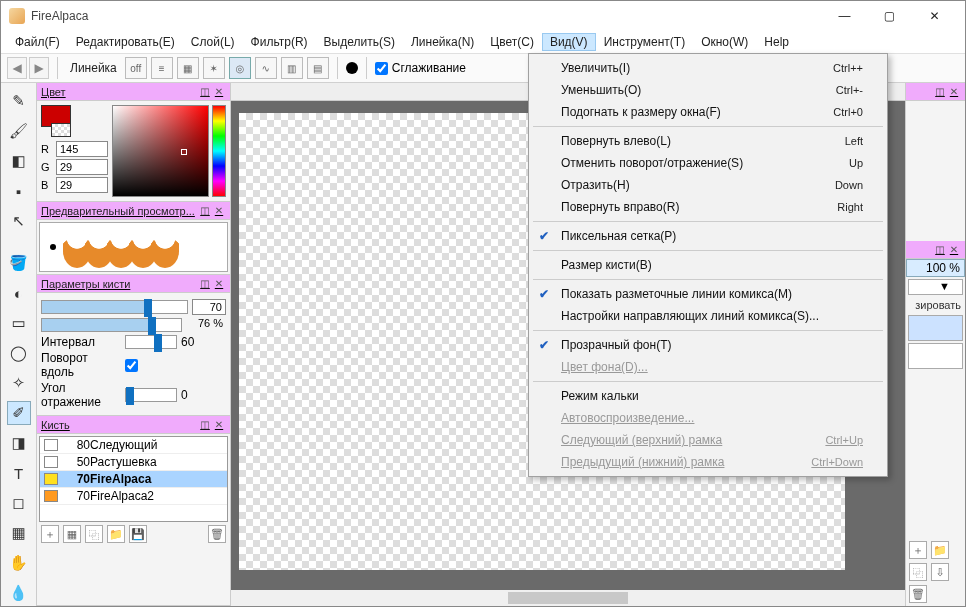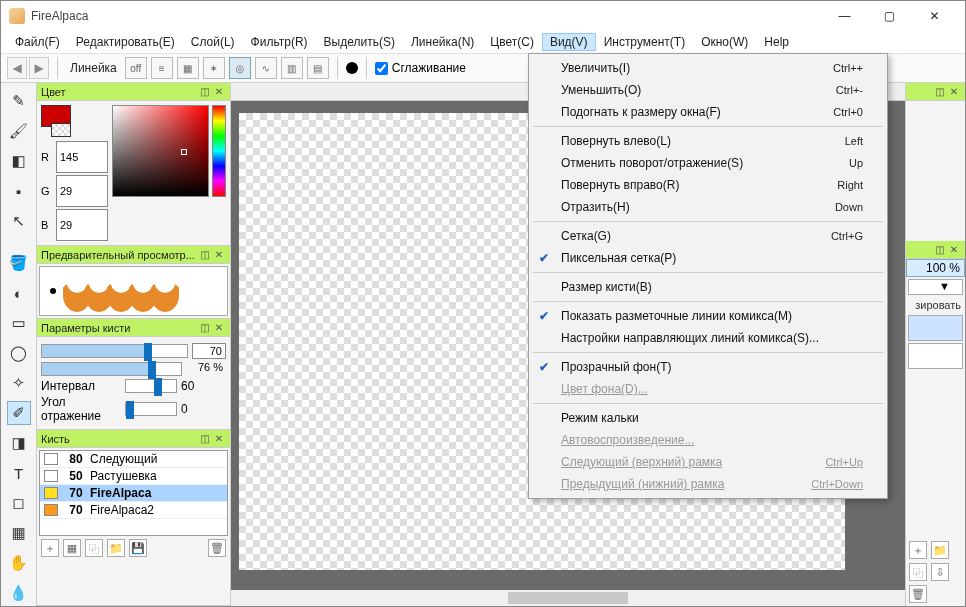--- a/index.html
+++ b/index.html
@@ -34,7 +34,7 @@
 
 .panels { width: 194px; background: #f4f4f4; border-right: 1px solid #ccc; display: flex; flex-direction: column; }
 .panel { border-bottom: 1px solid #ccc; }
-.panel-header { height: 18px; background: #bef264; display: flex; align-items: center; padding: 0 4px; border-bottom: 1px solid #ccc; }
+.panel-header { height: 18px; background: #f0abfc; display: flex; align-items: center; padding: 0 4px; border-bottom: 1px solid #ccc; text-decoration: underline; }
 .panel-header .title { flex: 1; font-size: 11px; color: #222; white-space: nowrap; overflow: hidden; text-overflow: ellipsis; }
 .panel-header .icon-btn { width: 14px; height: 14px; display:flex; align-items:center; justify-content:center; color:#555; font-size:10px; }
 .panel-body { padding: 4px; background: #f4f4f4; }

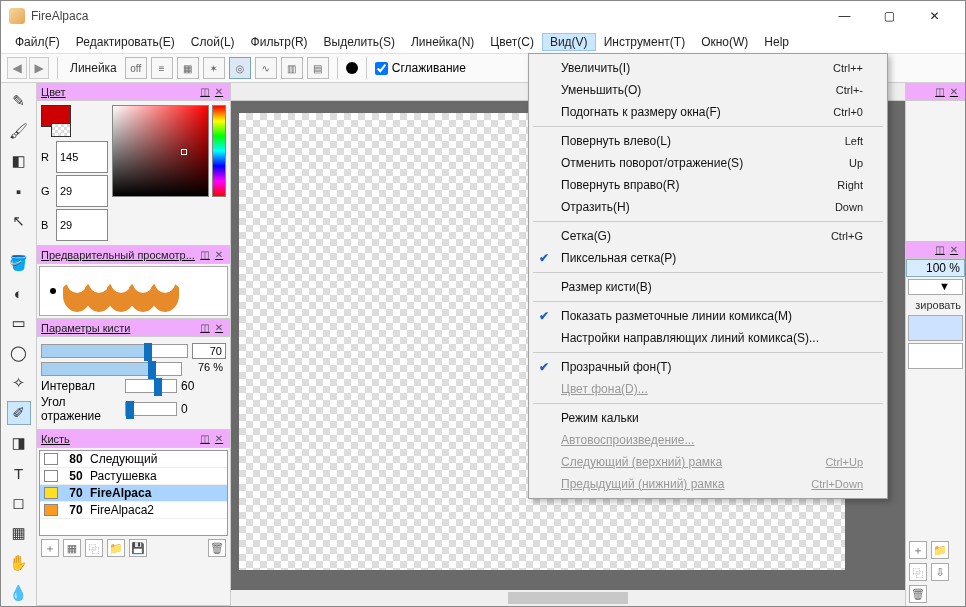--- a/index.html
+++ b/index.html
@@ -46,7 +46,7 @@
 .rgb-inputs { margin-top: 4px; display:flex; flex-direction:column; gap:2px; }
 .rgb-inputs div { display:flex; align-items:center; gap:3px; }
 .rgb-inputs label { width: 12px; font-size:11px; }
-.rgb-inputs input { width: 52px; height: 32px; border: 1px solid #888; font-size: 11px; padding: 0 3px; }
+.rgb-inputs input { width: 52px; height: 16px; border: 1px solid #888; font-size: 11px; padding: 0 3px; }
 .color-picker { flex:1; height: 92px; display:flex; gap:3px; }
 .sv-box { flex:1; background: linear-gradient(to bottom, transparent, #000), linear-gradient(to right, #fff, #f00); border:1px solid #888; position:relative; }
 .sv-box .handle { position:absolute; left:72%; top:48%; width:6px;height:6px;border:1px solid #fff; background:#8b1d1d; }

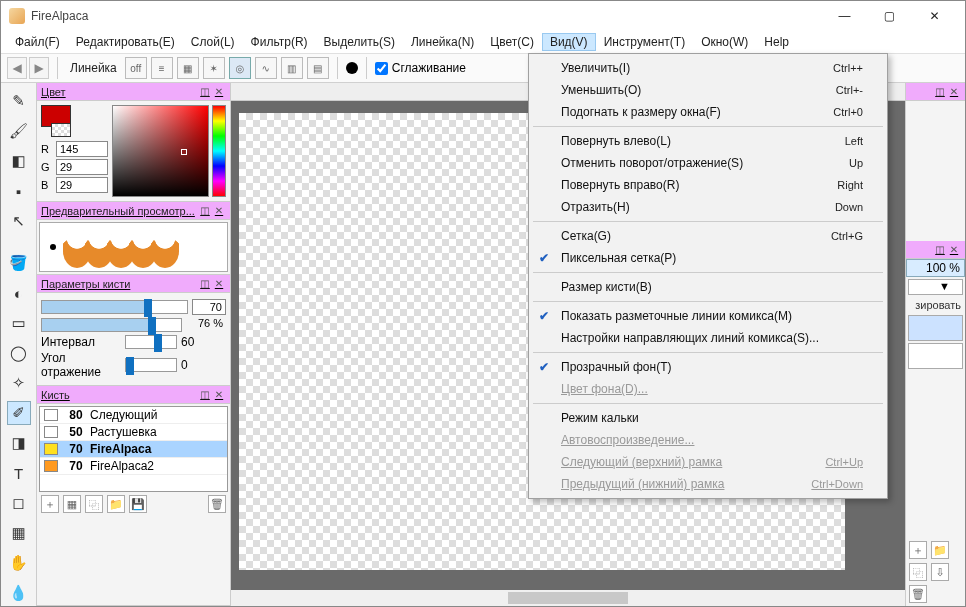--- a/index.html
+++ b/index.html
@@ -378,12 +378,12 @@
       <span class="shortcut">Up</span>
     </div>
     <div class="row">
+      <span>Отразить(H)</span>
+      <span class="shortcut">Down</span>
+    </div>
+    <div class="row">
       <span>Повернуть вправо(R)</span>
       <span class="shortcut">Right</span>
-    </div>
-    <div class="row">
-      <span>Отразить(H)</span>
-      <span class="shortcut">Down</span>
     </div>
     <hr>
     <div class="row">

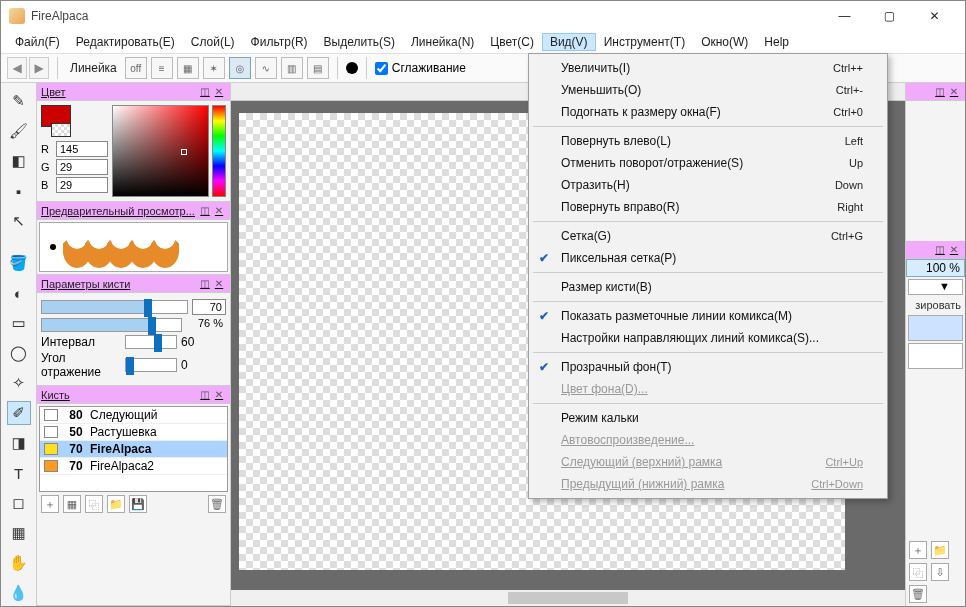--- a/index.html
+++ b/index.html
@@ -387,10 +387,6 @@
     </div>
     <hr>
     <div class="row">
-      <span>Сетка(G)</span>
-      <span class="shortcut">Ctrl+G</span>
-    </div>
-    <div class="row">
       <span class="check">✔</span>
       <span>Пиксельная сетка(P)</span>
     </div>

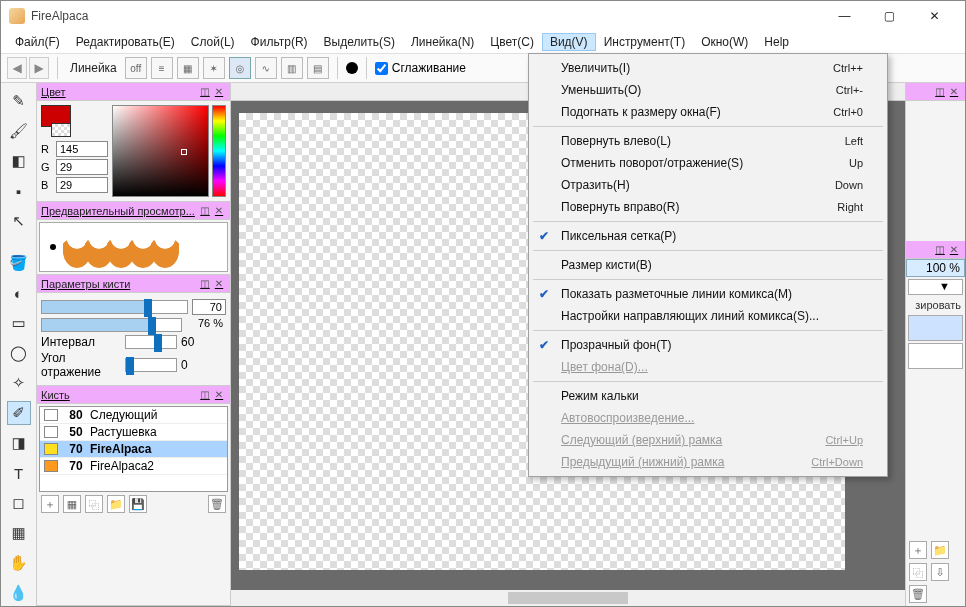--- a/index.html
+++ b/index.html
@@ -261,6 +261,10 @@
           <span>60</span>
         </div>
         <div class="slider-row">
+          <span style="width:80px">Поворот вдоль</span>
+          <input type="checkbox" checked="" style="">
+        </div>
+        <div class="slider-row">
           <span style="width:80px">Угол отражение</span>
           <div class="slider" style="flex:0 0 52px">
               <div class="knob" style="left:0%"></div>

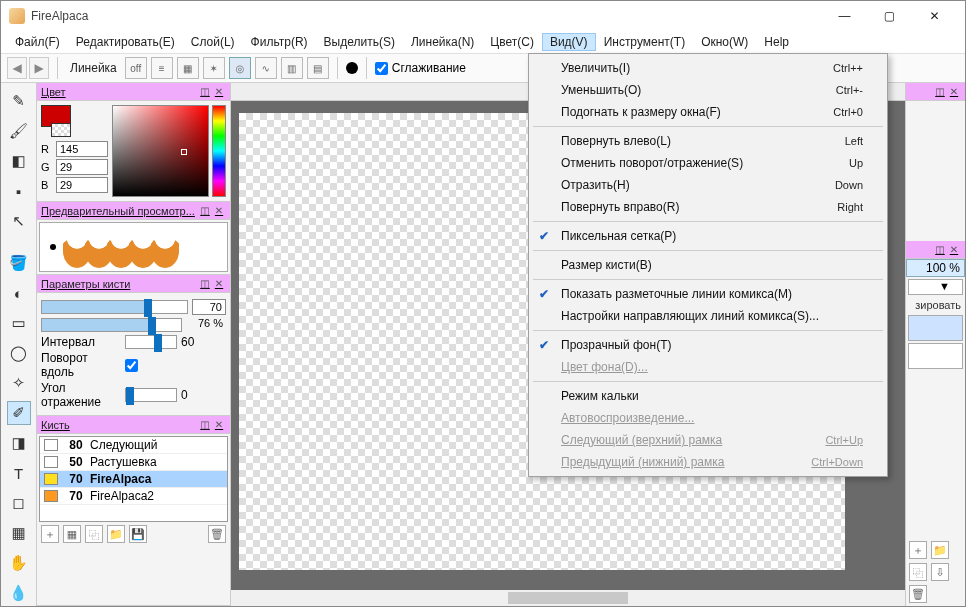--- a/index.html
+++ b/index.html
@@ -64,7 +64,7 @@
 .brush-row { display:flex; align-items:center; height:17px; border-bottom:1px solid #eee; font-size:11px; }
 .brush-row.sel { background:#aad4ff; font-weight:bold; }
 .brush-row .sw { width:14px; height:12px; margin:0 4px; border:1px solid #888; }
-.brush-row .size { width: 28px; text-align:center;font-weight:bold; }
+.brush-row .size { width: 28px; text-align:right; }
 .brush-btns { display:flex; gap:4px; padding: 3px 2px; }
 .brush-btns .b { width:18px;height:18px;border:1px solid #aaa; background:#fff; display:flex;align-items:center;justify-content:center; font-size:11px; color:#666; }
 

